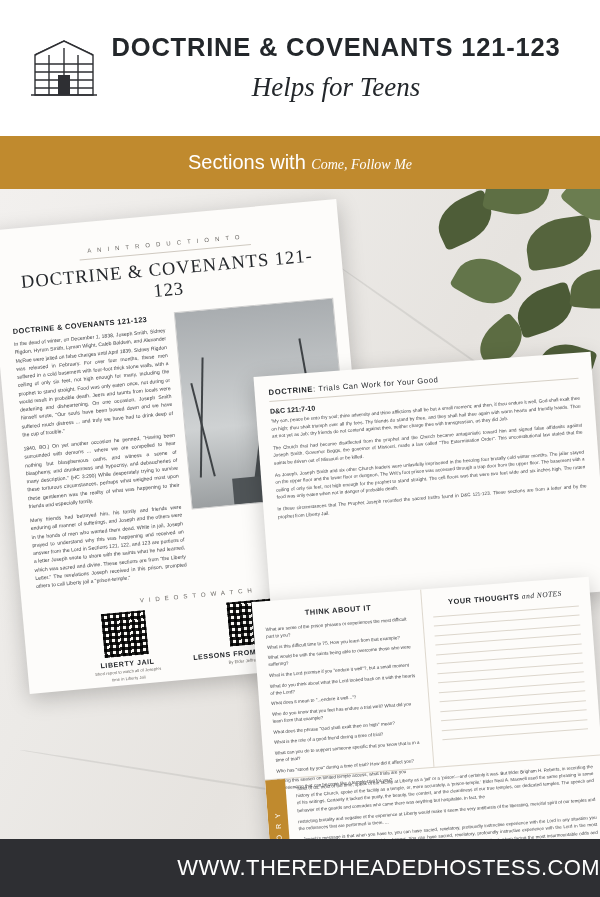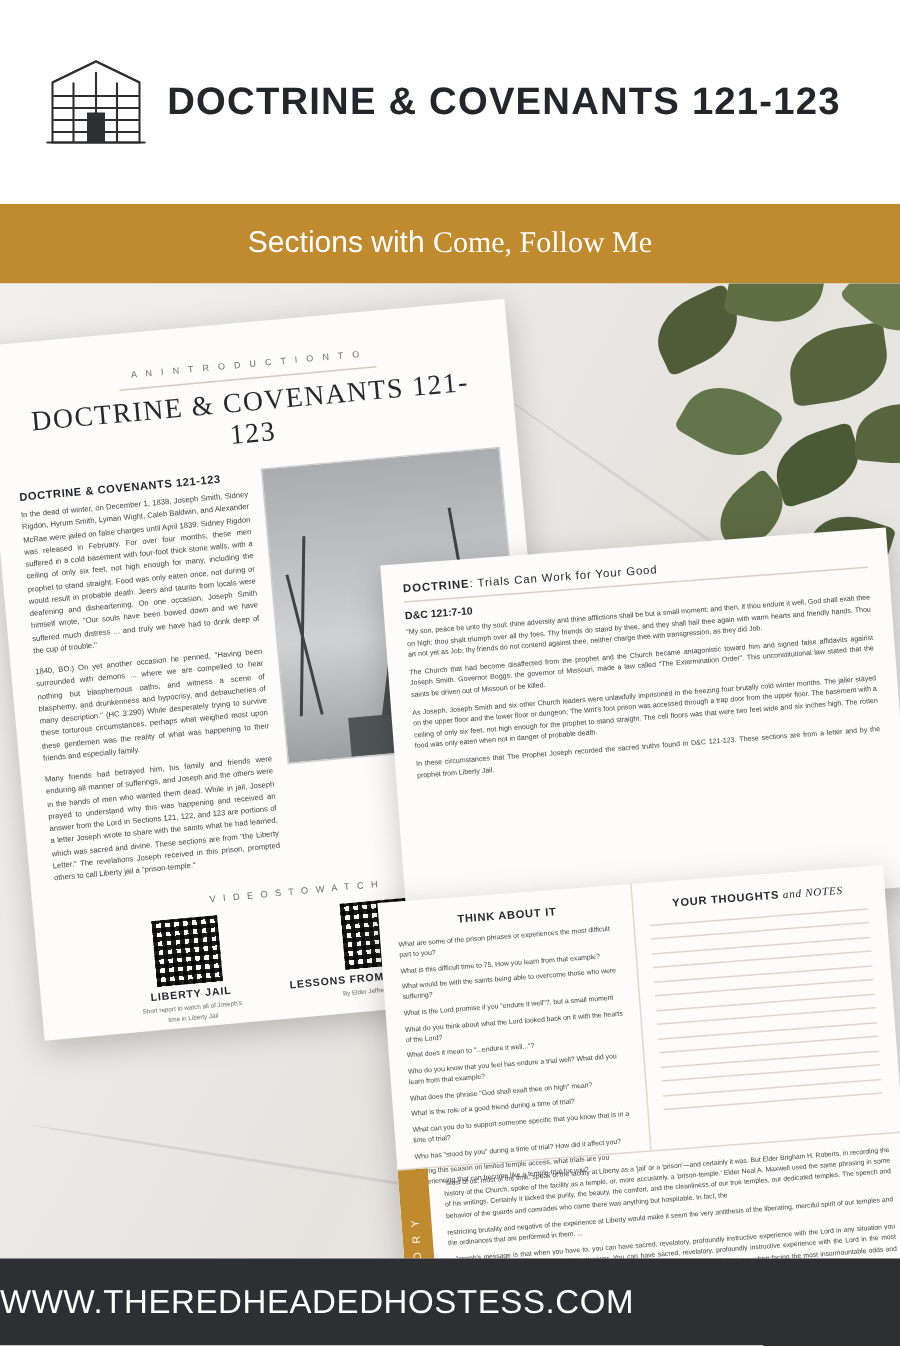--- a/index.html
+++ b/index.html
@@ -375,6 +375,7 @@
   </div>
   <div class="header-text">
     <div class="header-title">DOCTRINE &amp; COVENANTS 121-123</div>
+    <div class="header-sub">Helps for Teens</div>
   </div>
 </div>
 

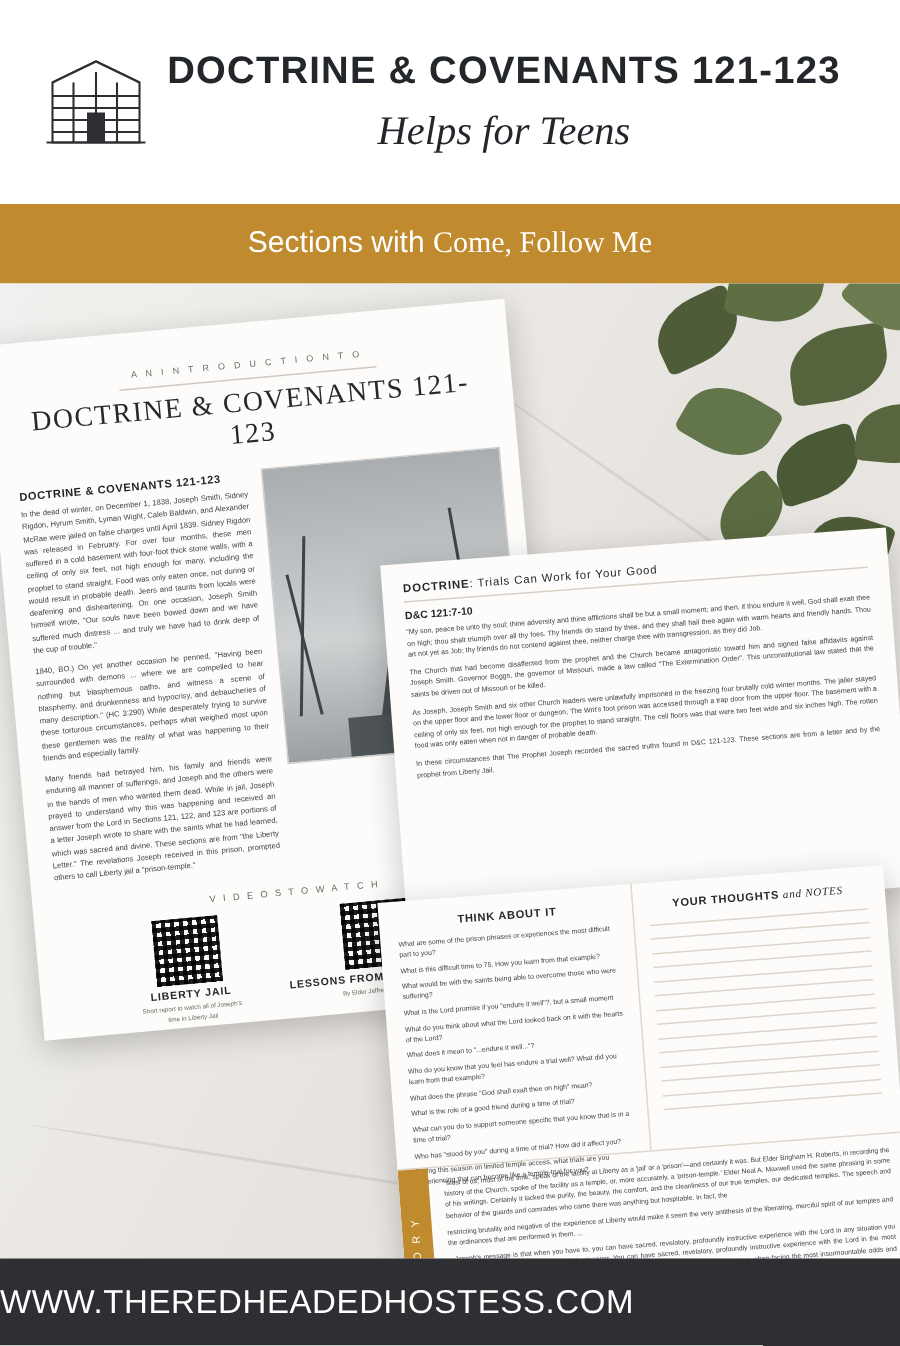--- a/index.html
+++ b/index.html
@@ -68,7 +68,8 @@
   }
   .gold-bar-text .italic {
     font-family: "Liberation Serif", serif;
-    font-size: 20px;
+    font-style: italic;
+    font-size: 14px;
   }
 
   

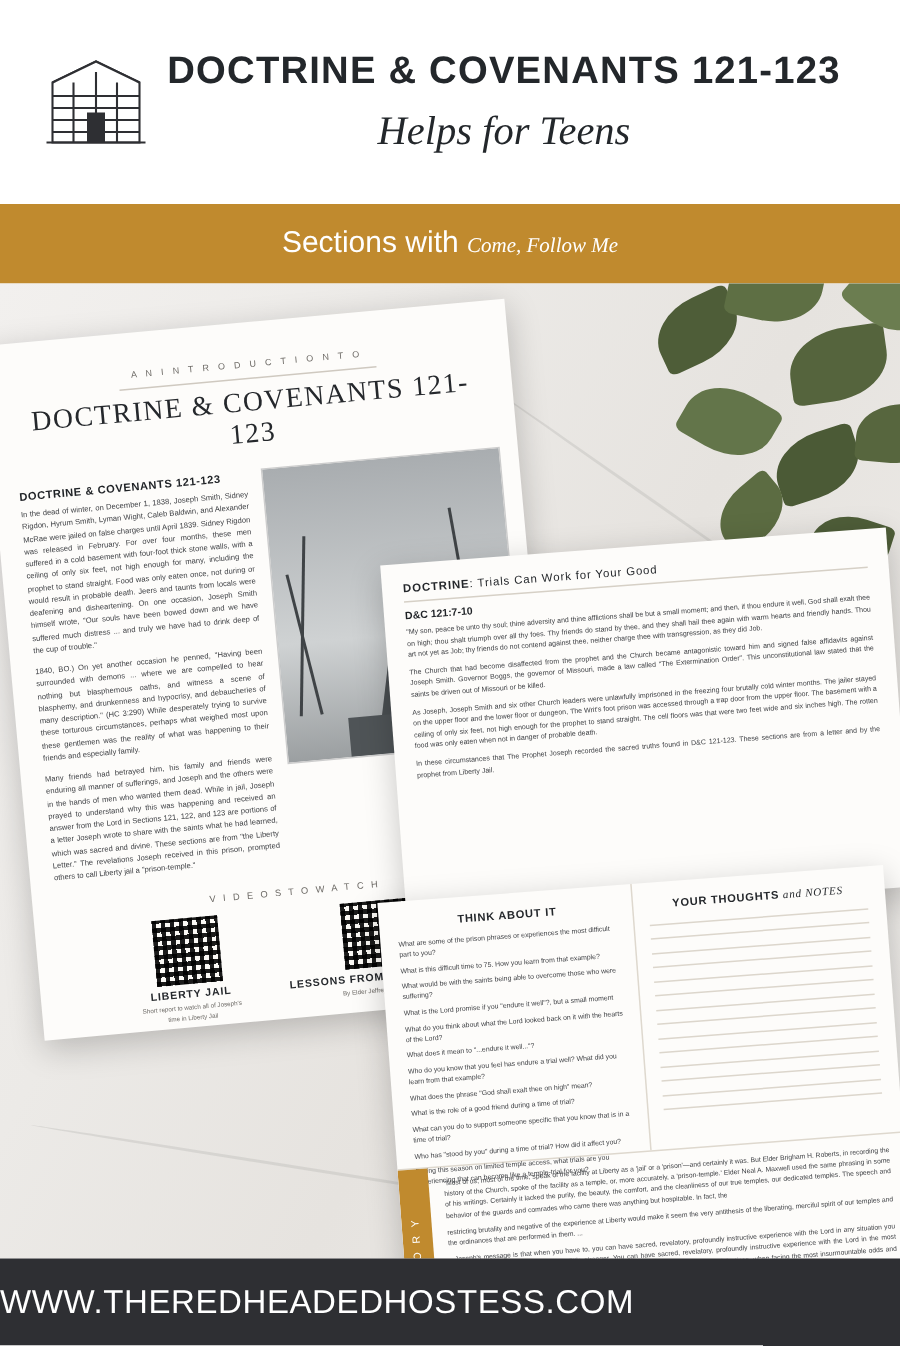--- a/index.html
+++ b/index.html
@@ -347,7 +347,7 @@
     background: #2e2f33;
     display: flex;
     align-items: center;
-    justify-content: flex-start;
+    justify-content: flex-end;
   }
   .footer-text {
     color: #ffffff;

